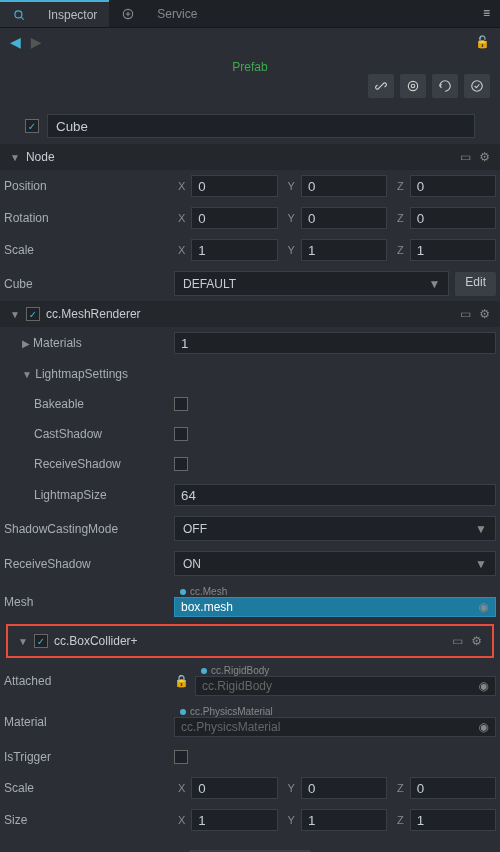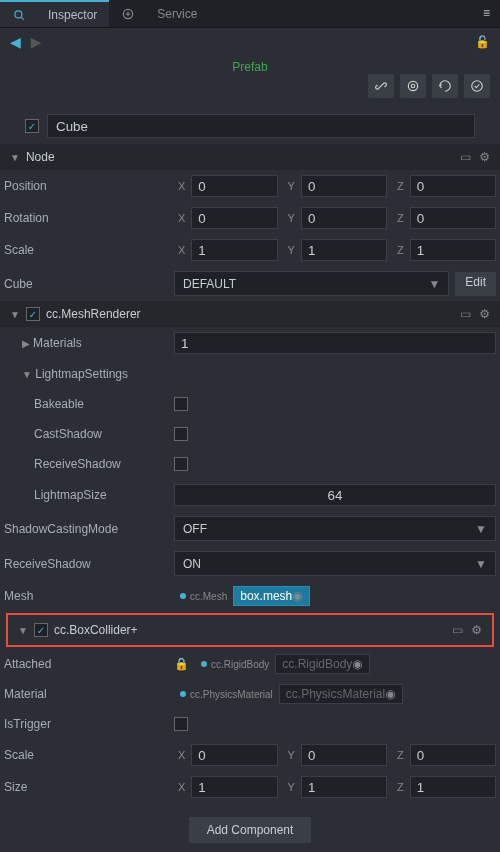--- a/index.html
+++ b/index.html
@@ -193,7 +193,7 @@
   </div>
 <div class="row">
     <div class="row-label indent" style="padding-left:30px">LightmapSize</div>
-    <input class="num-input" style="flex: 1 1 0%; text-align: center;" value="64">
+    <input class="num-input" style="flex: 1 1 0%;" value="64">
   </div>
 
 <div class="row">

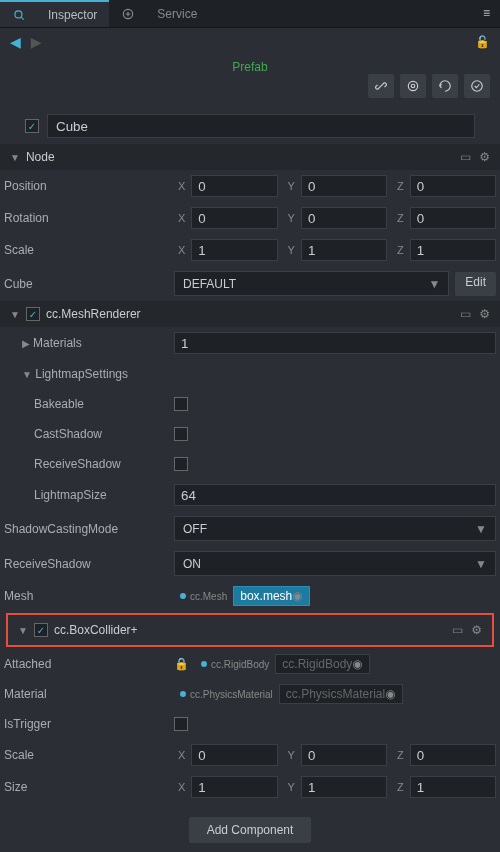--- a/index.html
+++ b/index.html
@@ -34,7 +34,7 @@
 .dropdown { flex: 1; background: #1e2227; border: 1px solid #3a3f45; color: #c8cdd3; padding: 3px 8px; height: 25px; display: flex; align-items: center; }
 .dropdown .dd-arrow { margin-left: auto; color: #888; }
 .edit-btn { background: #3a3f45; color: #c8cdd3; padding: 3px 10px; height: 24px; margin-left: 6px; border-radius: 2px; }
-.asset-field { flex: 1; display: flex; flex-direction: row; }
+.asset-field { flex: 1; display: flex; flex-direction: column; }
 .asset-type { font-size: 10px; color: #888; padding: 0 6px; display: flex; align-items: center; gap: 4px; }
 .asset-dot { width: 6px; height: 6px; border-radius: 50%; background: #46b1d4; display: inline-block; }
 .asset-value { background: #1e7a9e; border: 1px solid #2a8fb8; color: #fff; padding: 3px 6px; height: 20px; display: flex; align-items: center; }

